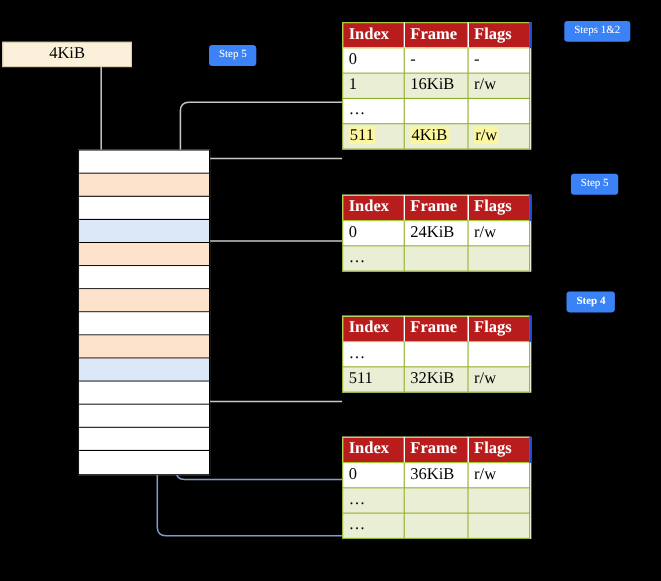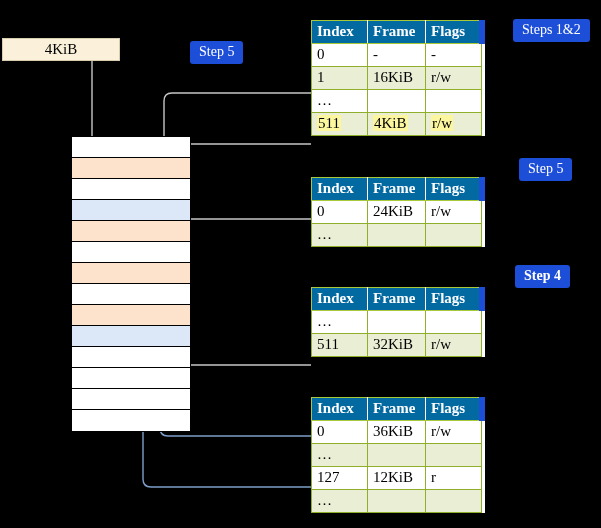--- a/index.html
+++ b/index.html
@@ -82,7 +82,7 @@
     white-space:nowrap;
   }
   .ptable th{
-    background:#0369a1;
+    background:#b91c1c;
     color:#ffffff;
     font-weight:bold;
     border-color:#a8c93a;

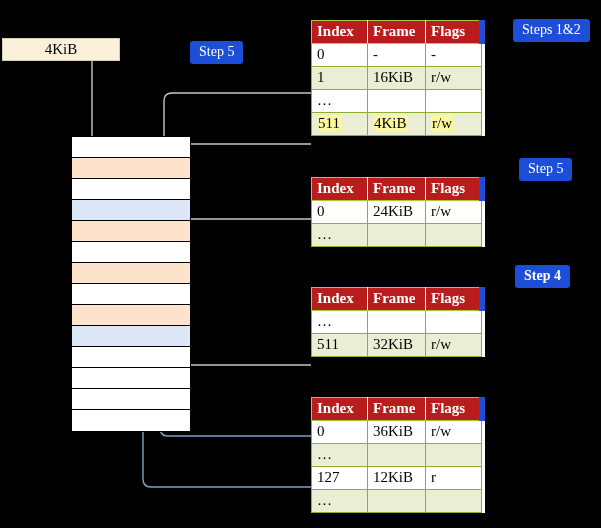--- a/index.html
+++ b/index.html
@@ -88,7 +88,7 @@
     border-color:#a8c93a;
     border-right:1px solid #ffffff;
   }
-  .ptable th:last-child{border-right:6px solid #1d4ed8;}
+  .ptable th:last-child{border-right:2px solid #1d4ed8;}
   .ptable tr.alt td{background:#e9eed4;}
   .ptable tr.plain td{background:#ffffff;}
   .col-index{width:56px;}

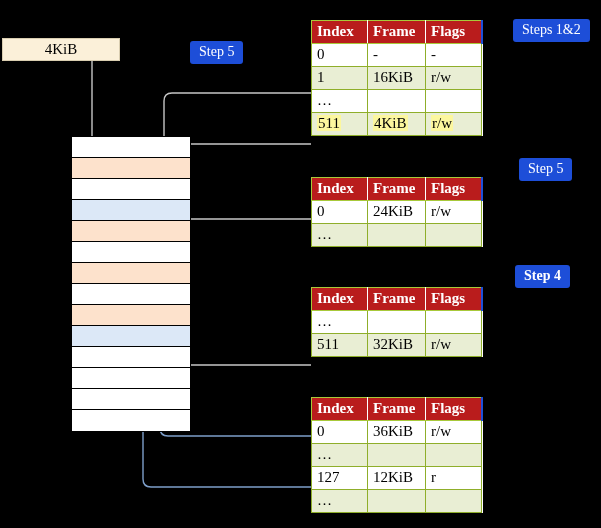--- a/index.html
+++ b/index.html
@@ -30,9 +30,9 @@
   
   .badge{
     position:absolute;
-    background:#1d4ed8;
+    background:#3b82f6;
     color:#ffffff;
-    font-size:14px;
+    font-size:10px;
     padding:3px 9px 4px 9px;
     border-radius:3px;
     white-space:nowrap;

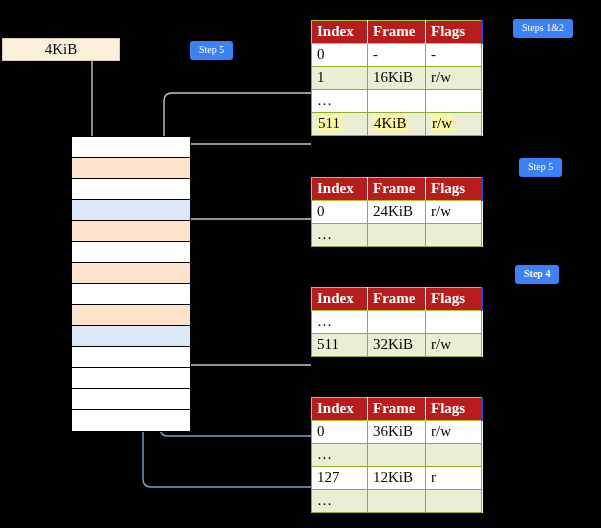--- a/index.html
+++ b/index.html
@@ -252,11 +252,6 @@
           <td class="col-frame"></td>
           <td class="col-flags"></td>
         </tr>
-        <tr class="plain">
-          <td class="col-index">127</td>
-          <td class="col-frame">12KiB</td>
-          <td class="col-flags">r</td>
-        </tr>
         <tr class="alt">
           <td class="col-index">…</td>
           <td class="col-frame"></td>

